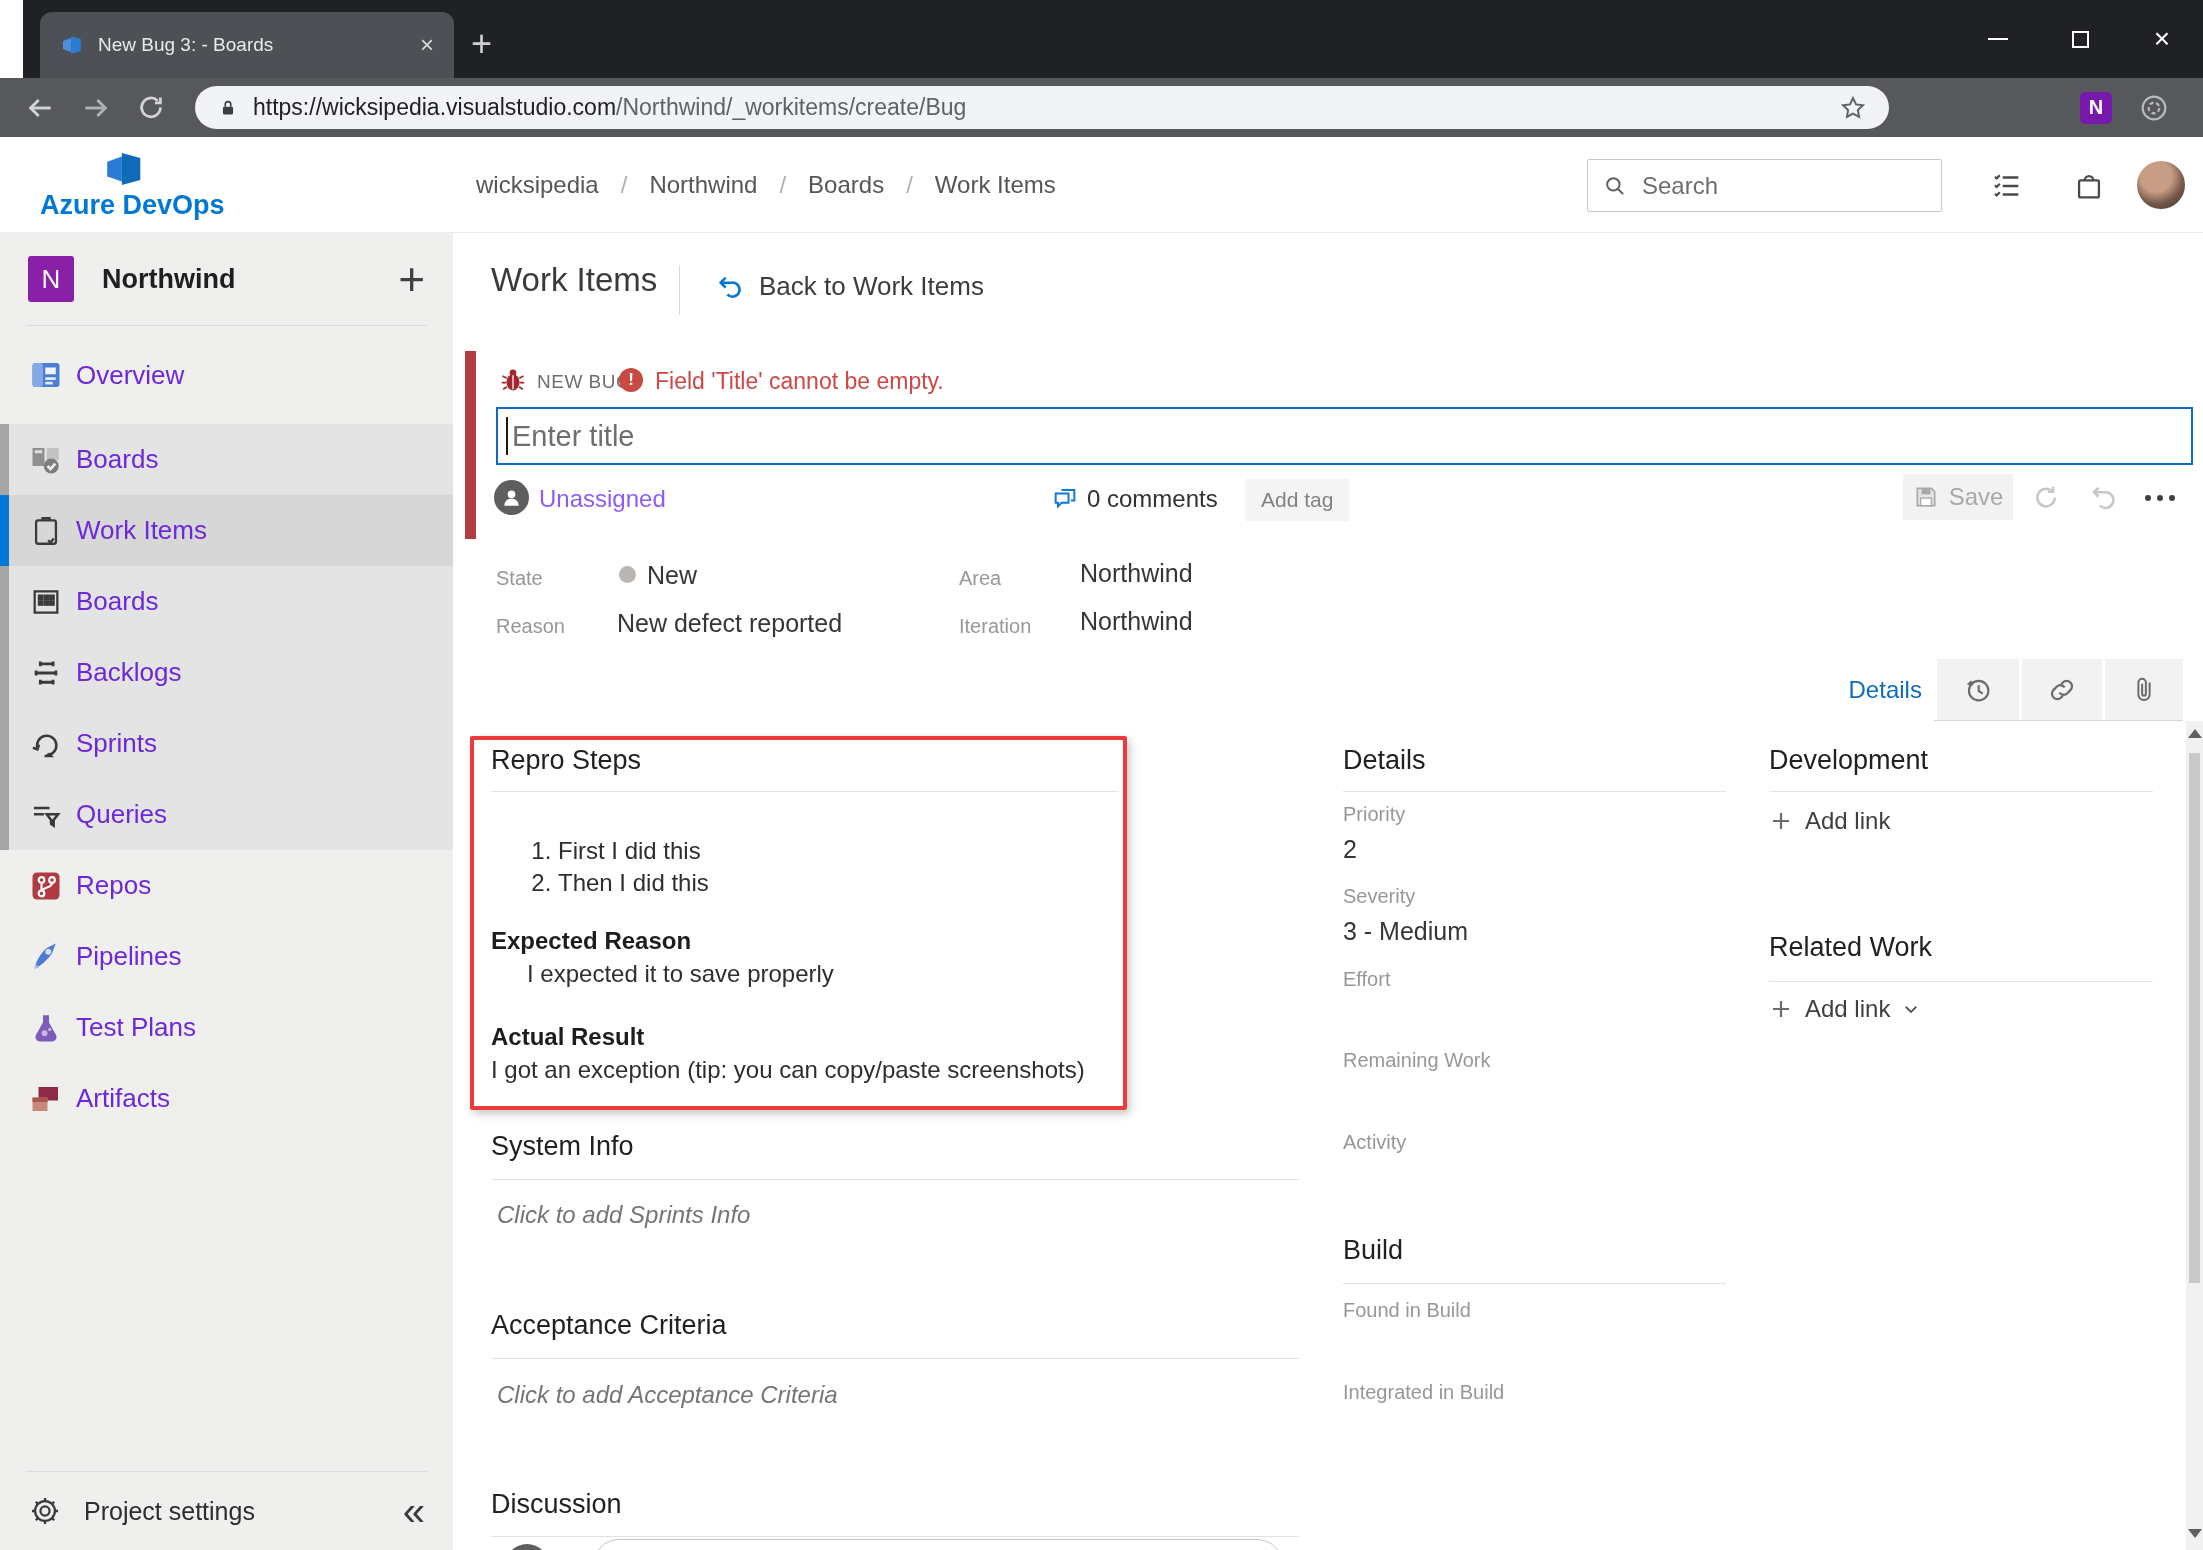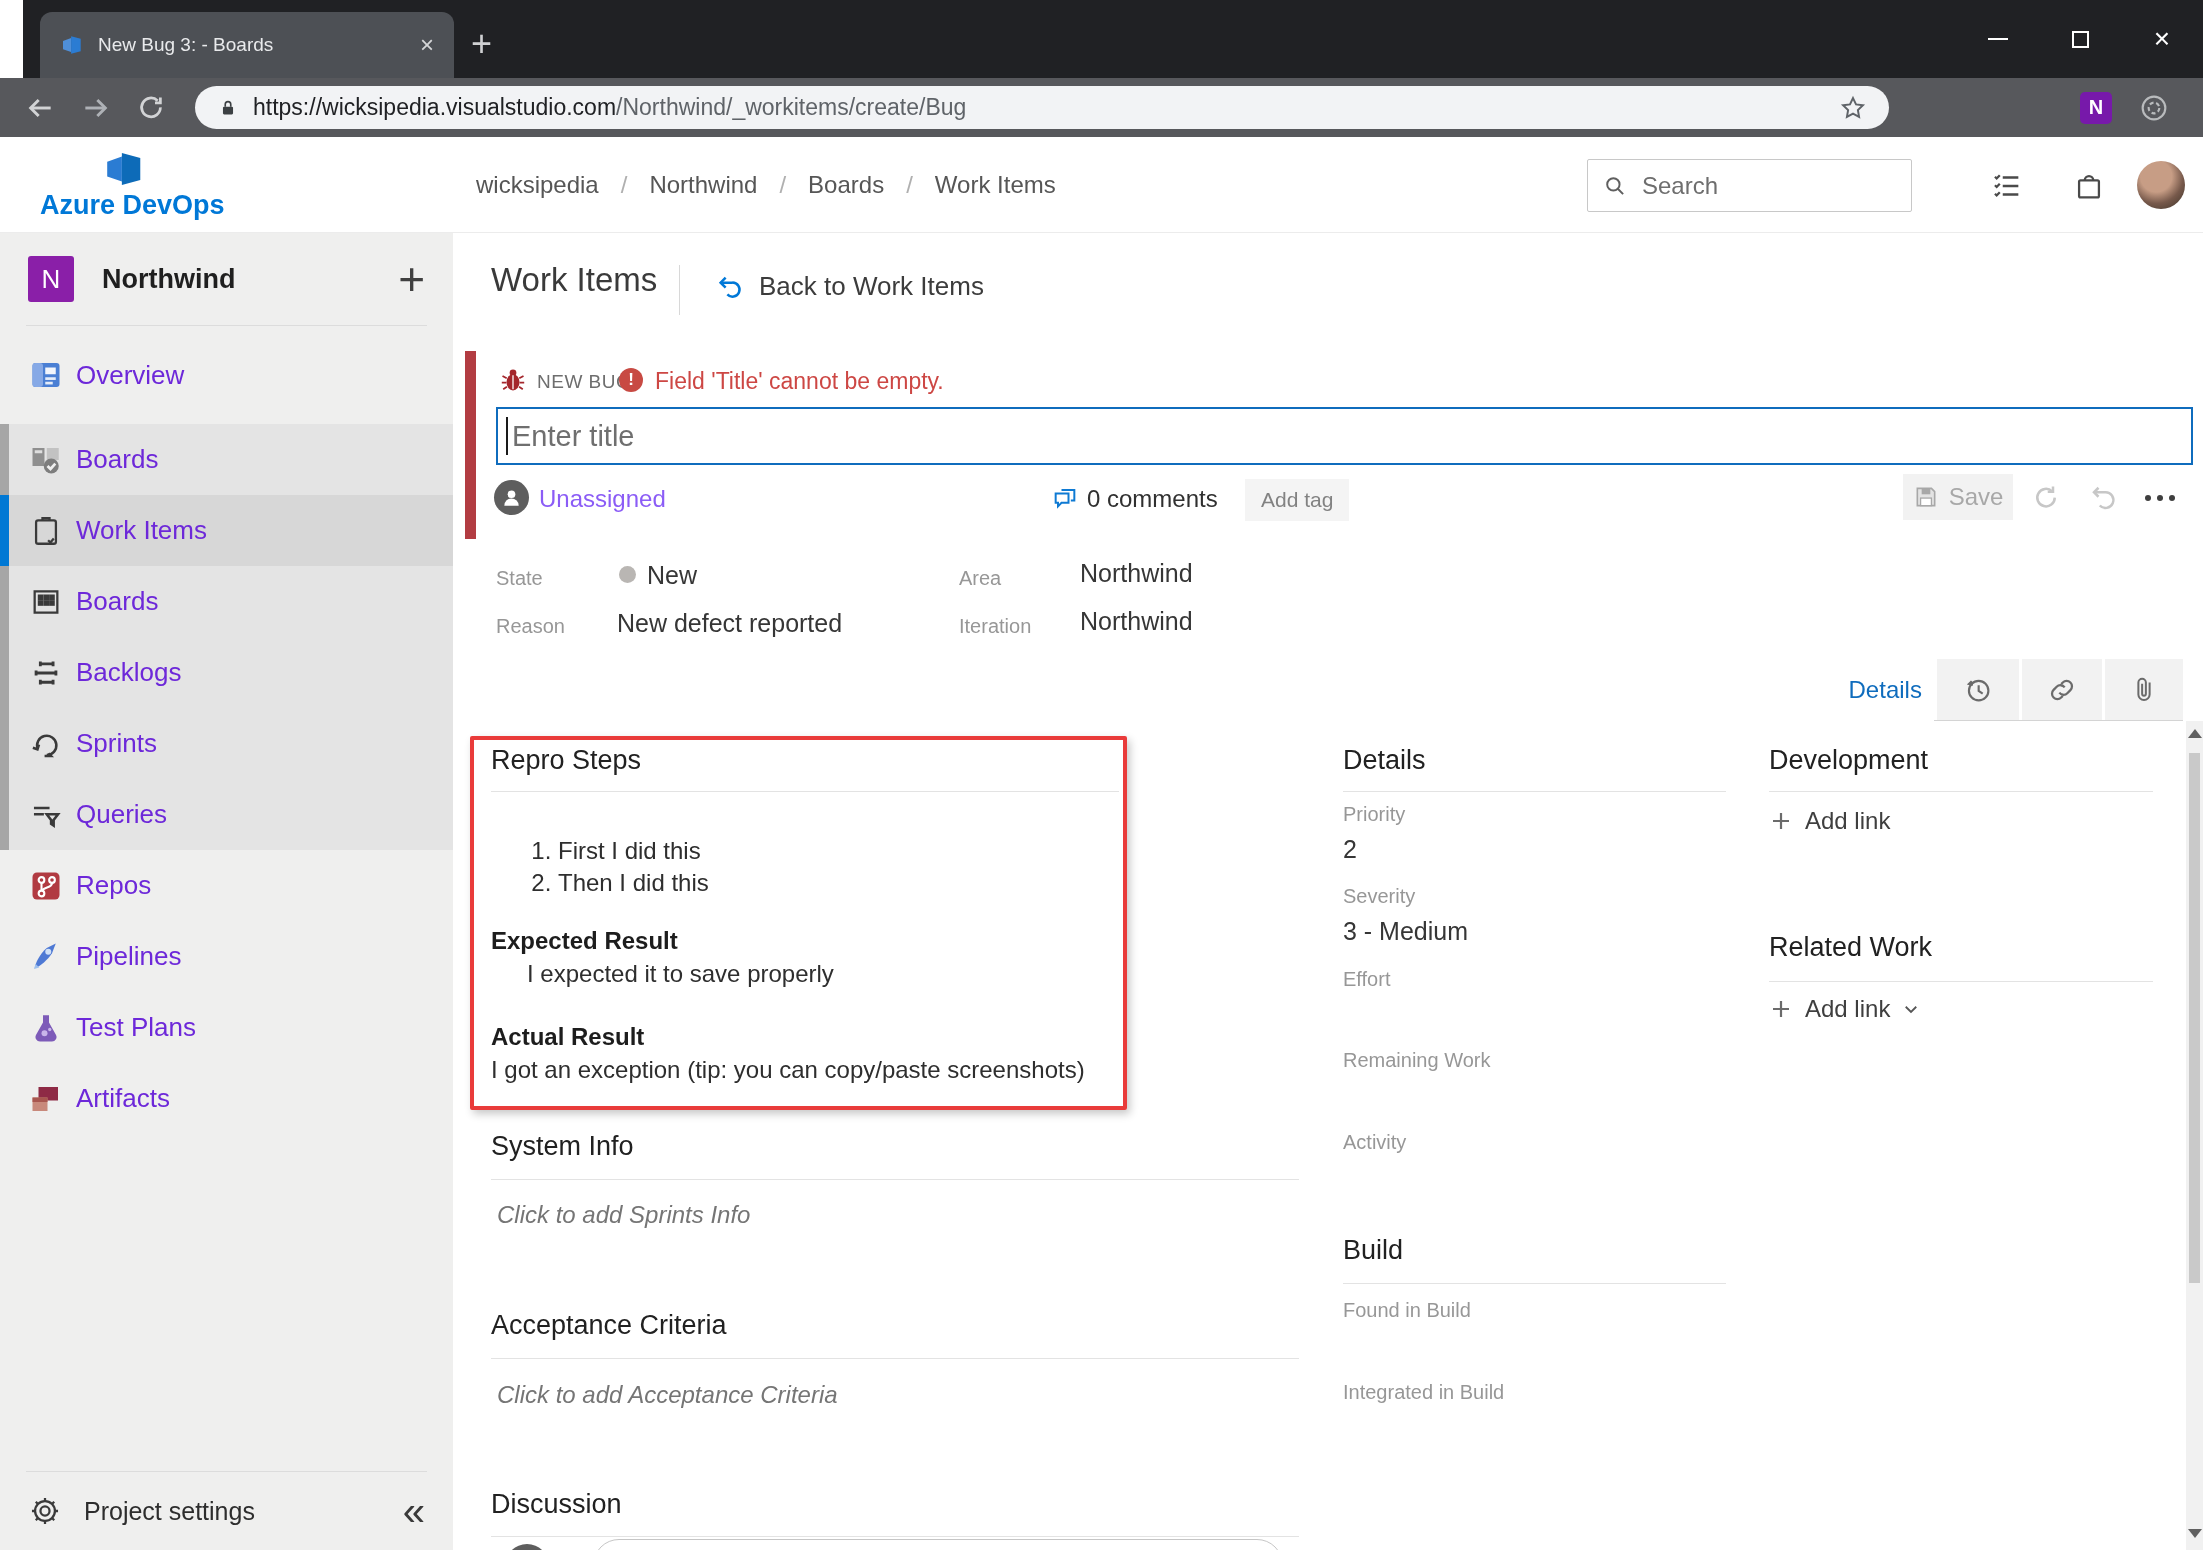--- a/index.html
+++ b/index.html
@@ -43,7 +43,7 @@
   .crumbs { position:absolute; left:476px; display:flex; align-items:center; font-size:24px; color:#565656; }
   .crumb { margin-right:0; }
   .crumb-sep { color:#b0b0b0; margin:0 22px; }
-  .searchbox { position:absolute; left:1587px; top:22px; width:325px; height:53px; border:1px solid #c8c8c8;
+  .searchbox { position:absolute; left:1587px; top:22px; width:355px; height:53px; border:1px solid #c8c8c8;
                border-radius:2px; background:#fff; display:flex; align-items:center; padding:0 14px; }
   .searchbox input { border:none; outline:none; font-size:24px; color:#333; margin-left:14px; width:250px;
                      font-family:"Liberation Sans",sans-serif; background:transparent; }

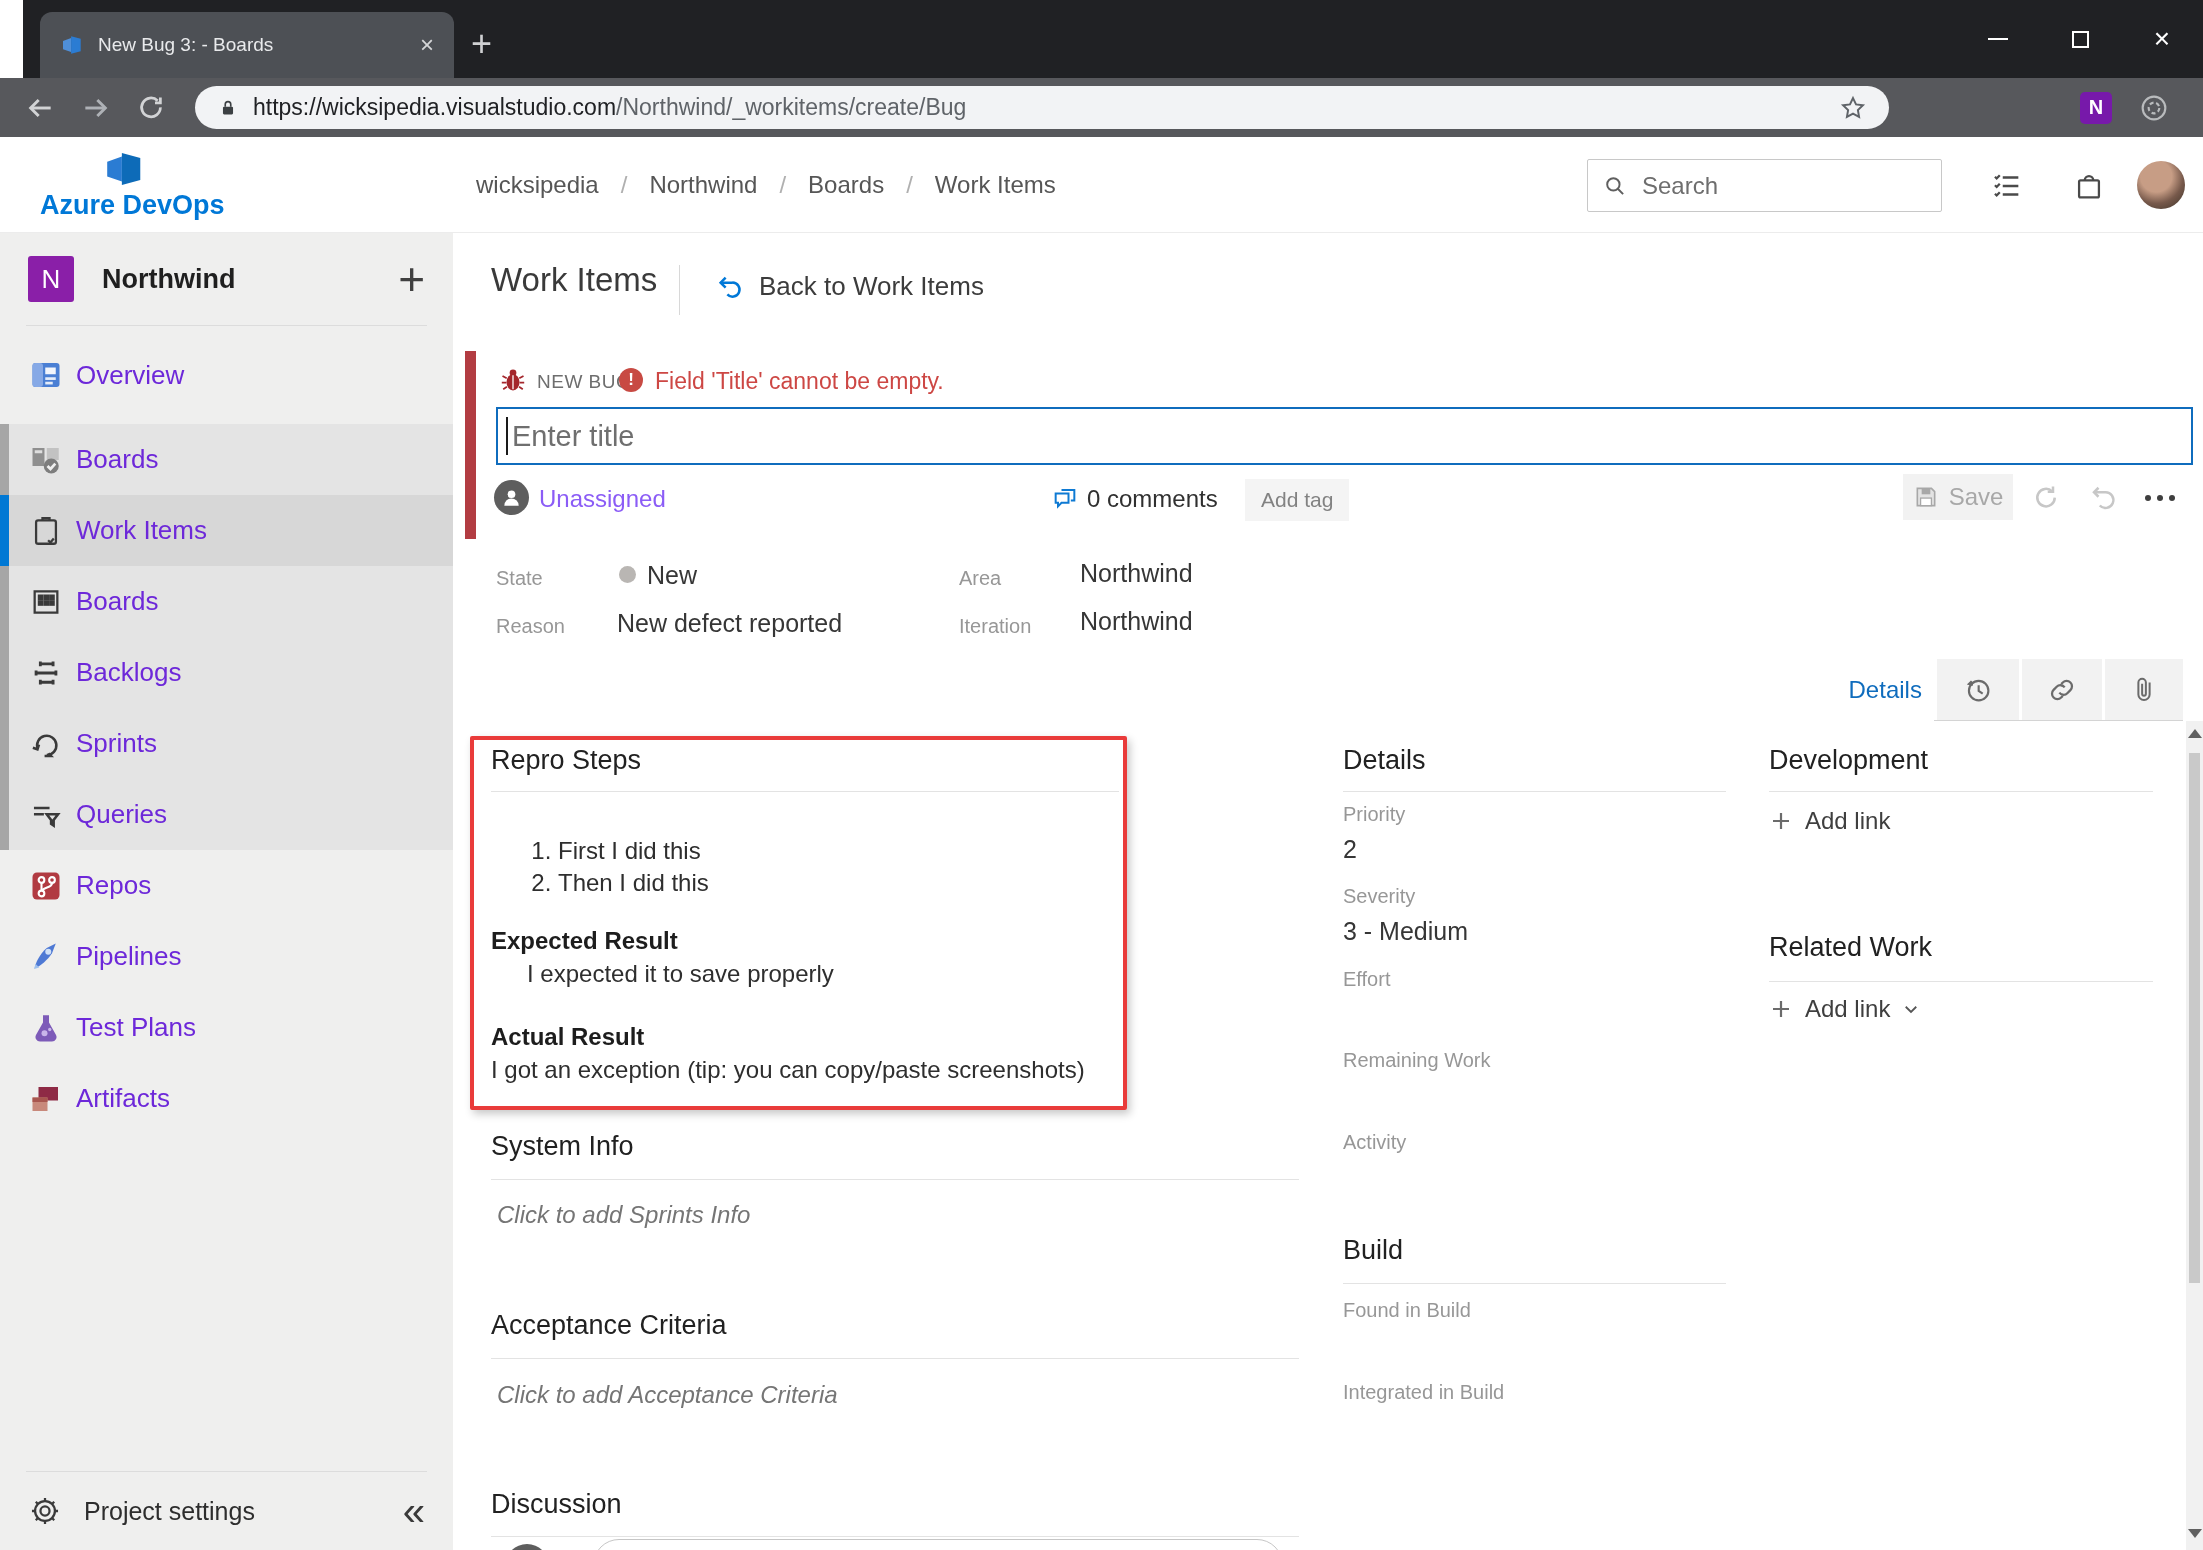--- a/index.html
+++ b/index.html
@@ -514,7 +514,7 @@
         <li>First I did this</li>
         <li>Then I did this</li>
       </ol>
-      <span class="abs bold-lbl" style="left:38px; top:694px;">Expected Result</span>
+      <span class="abs bold-lbl" style="left:38px; top:694px;">Expected Reason</span>
       <span class="abs body-txt" style="left:38px; top:727px;margin-left:36px;">I expected it to save properly</span>
       <span class="abs bold-lbl" style="left:38px; top:790px;">Actual Result</span>
       <span class="abs body-txt" style="left:38px; top:823px;">I got an exception (tip: you can copy/paste screenshots)</span>

